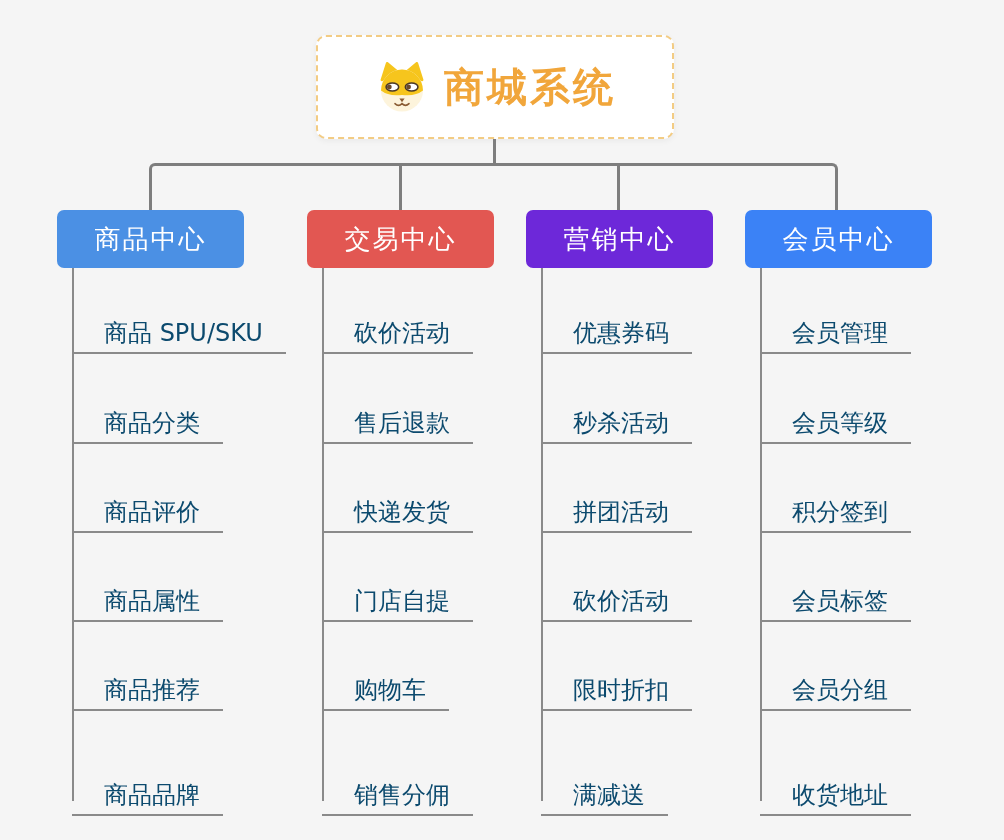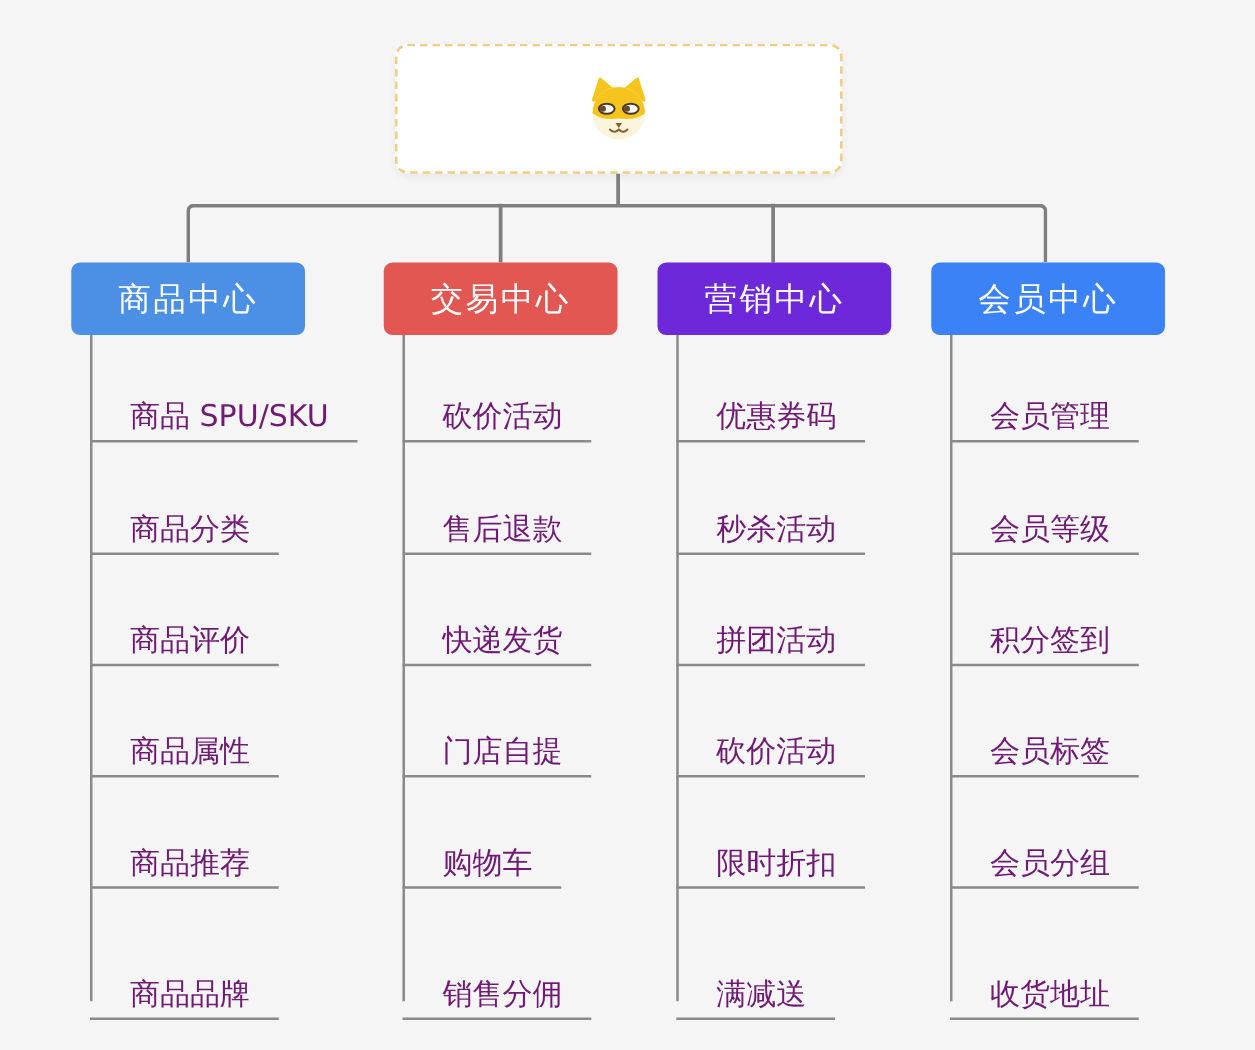--- a/index.html
+++ b/index.html
@@ -66,6 +66,7 @@
       <path d="M29 43 h6 l-3 4.5 z" fill="#8A5C34"></path>
       <path d="M24 49 Q28 53 32 49 Q36 53 40 49" stroke="#8A5C34" stroke-width="1.8" fill="none" stroke-linecap="round"></path>
     </svg>
+    <span class="root-title">商城系统</span>
   </div>
 
   <div class="stem root-stem"></div>

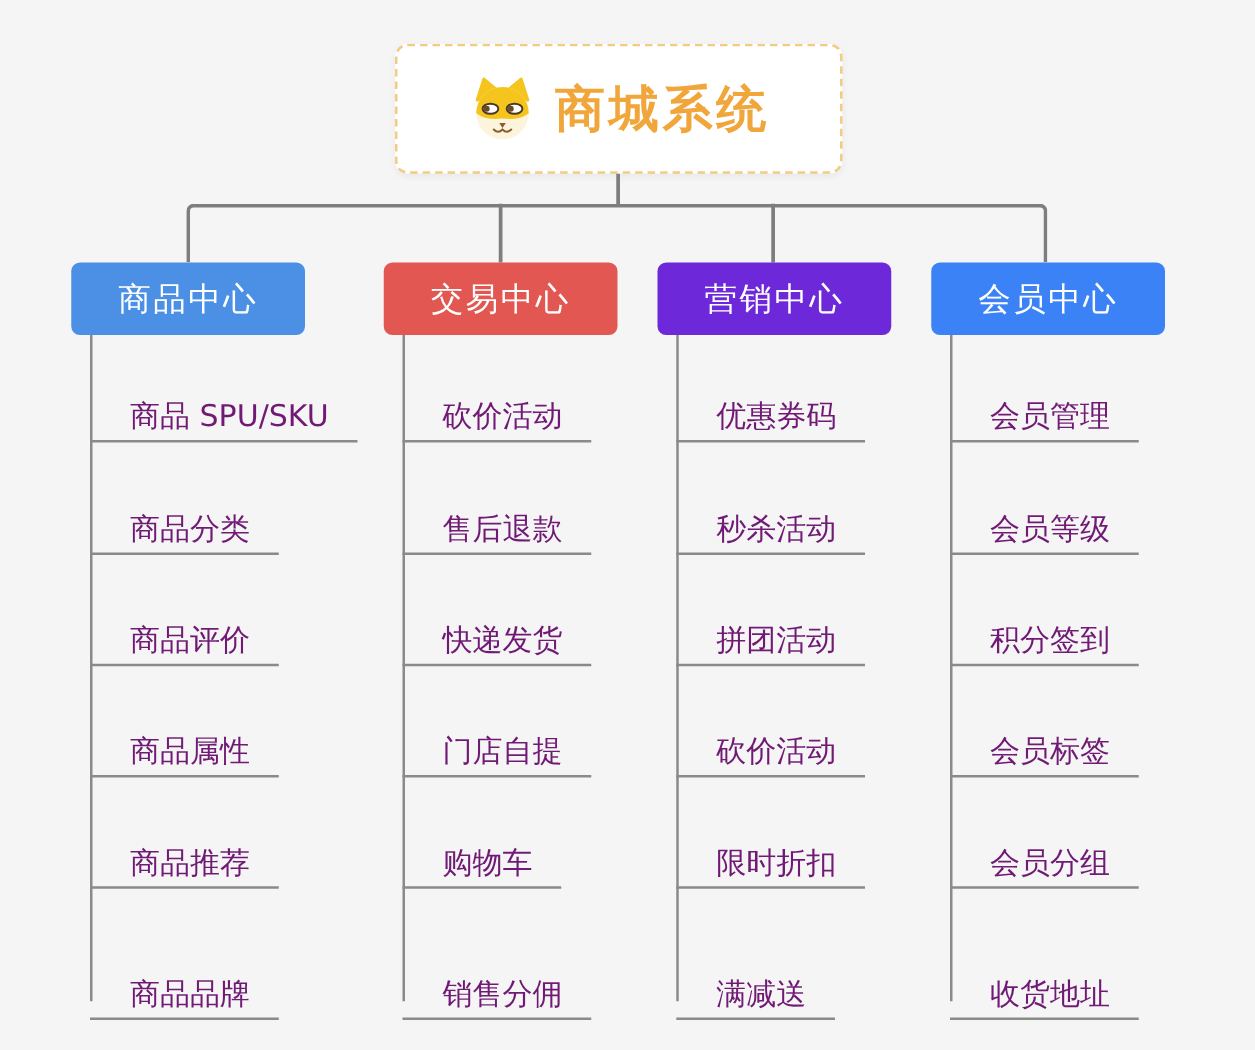--- a/index.html
+++ b/index.html
@@ -44,7 +44,7 @@
     position:absolute;left:0;height:40px;box-sizing:border-box;
     display:flex;align-items:flex-end;
     padding:0 23px 7px 32px;border-bottom:2px solid #8A8A8A;
-    font-size:24px;color:#701a75;white-space:nowrap;line-height:1;
+    font-size:24px;color:#0c4a6e;white-space:nowrap;line-height:1;
   }
   .r0{top:314px}.r1{top:404px}.r2{top:493px}.r3{top:582px}.r4{top:671px}.r5{top:776px}
 </style>

